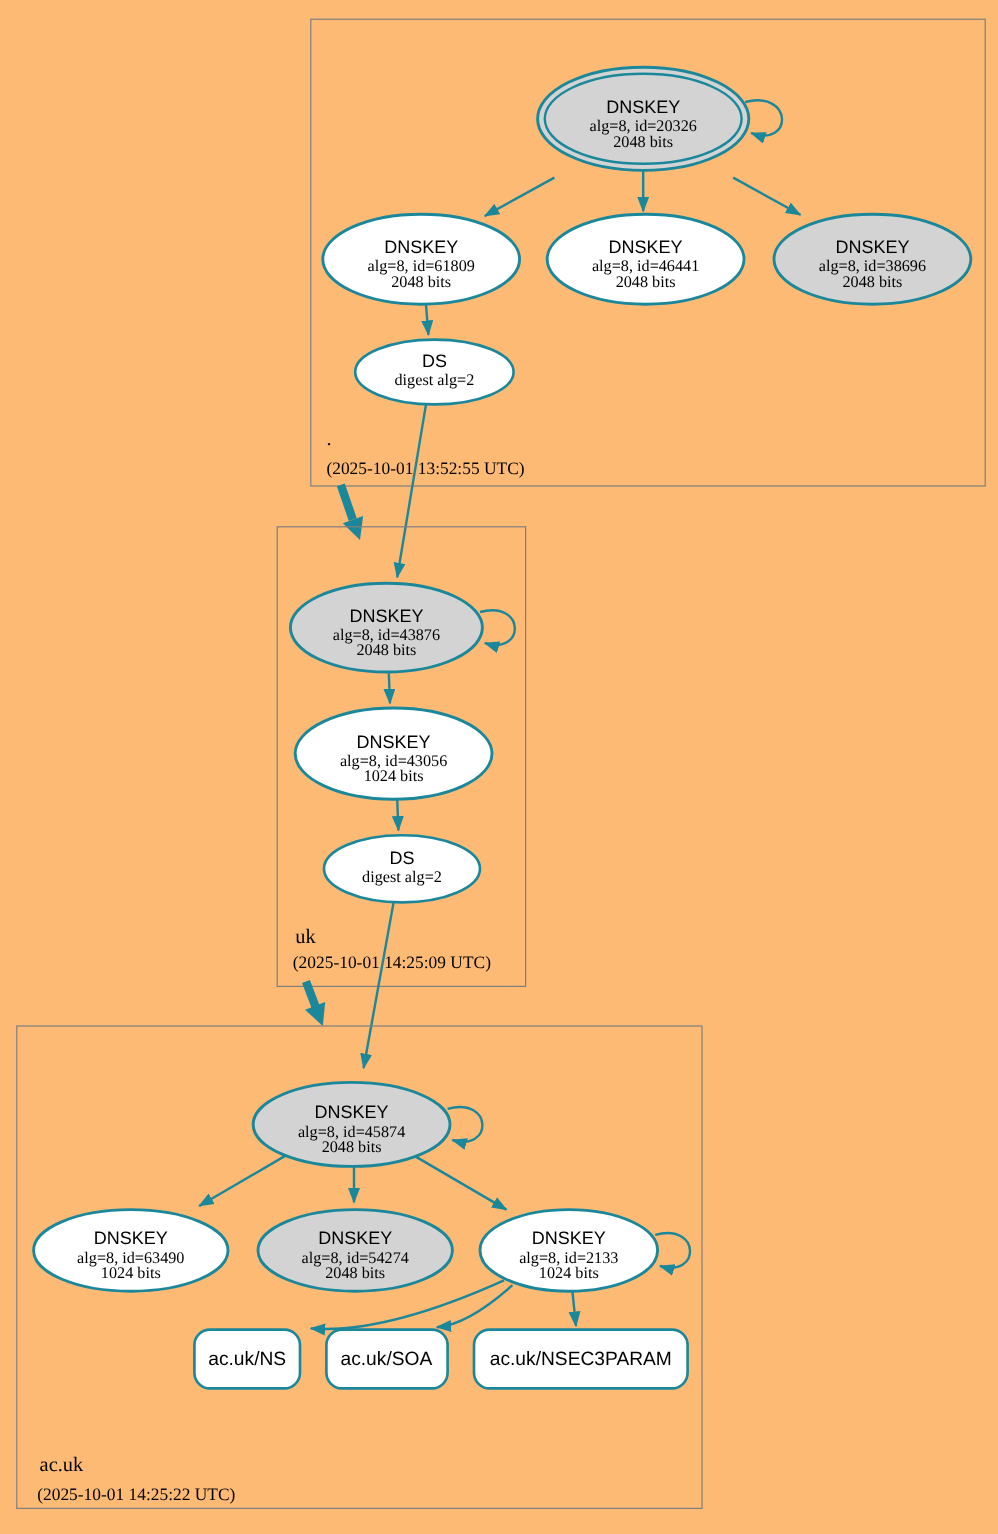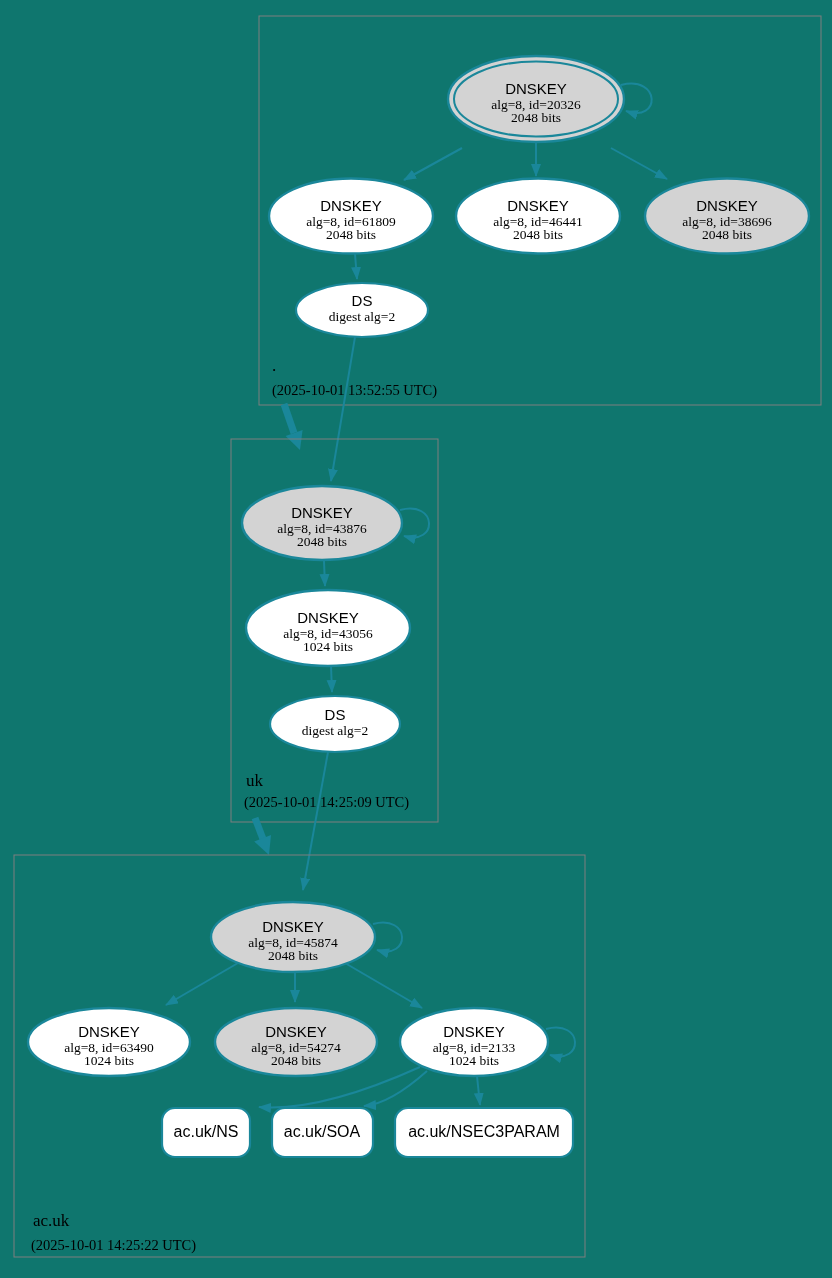--- a/index.html
+++ b/index.html
@@ -3,7 +3,7 @@
 <meta charset="utf-8">
 <style>
   html,body{margin:0;padding:0;background:#ffffff;}
-  #canvas{position:relative;width:832px;height:1278px;background:#0f766e;
+  #canvas{position:relative;width:832px;height:1278px;background:#fdba74;
           font-family:"Liberation Serif",serif;text-align:right;}
   svg{position:absolute;left:0;top:0;}
   .zone-box{fill:none;stroke:#7f7f7f;stroke-width:1;}

